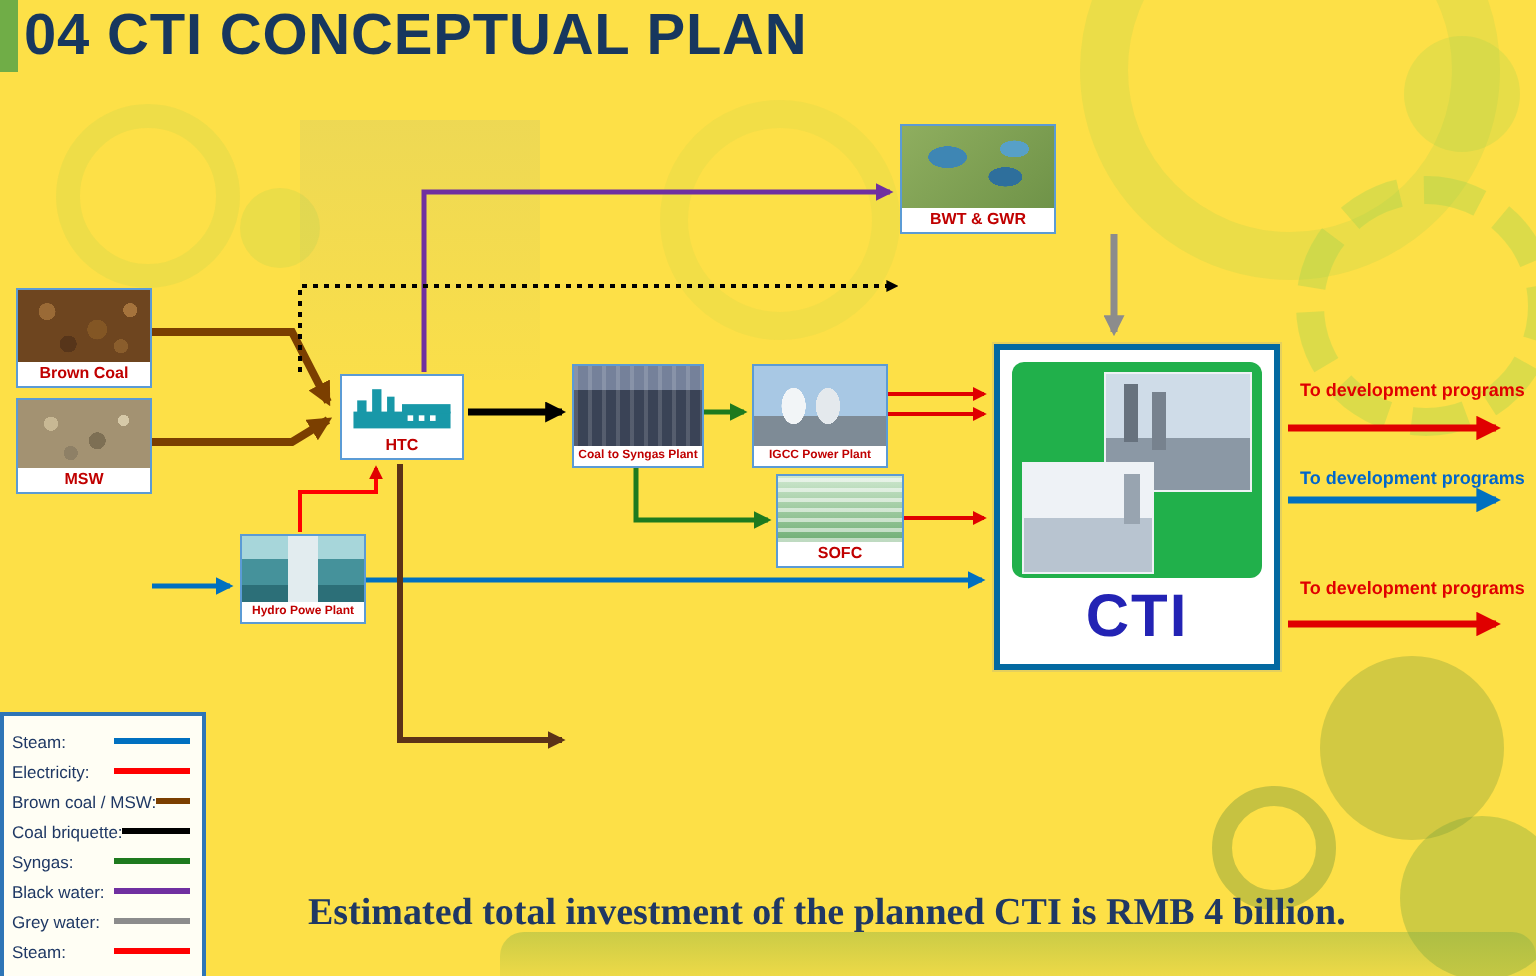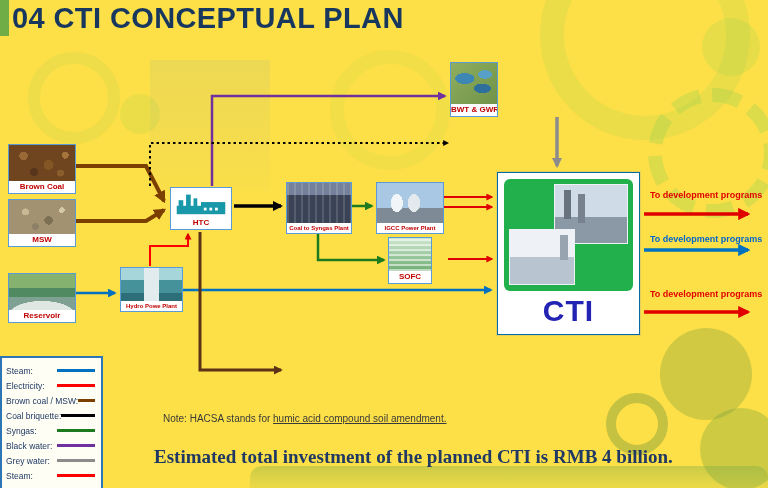--- a/index.html
+++ b/index.html
@@ -223,7 +223,7 @@
     <div class="lbl">SOFC</div>
   </div>
 
-  <div class="node" style="left:450px;top:62px;width:48px;height:55px">
+  <div class="node" style="left:450px;top:62px;width:78px;height:55px">
     <div class="pic bwt-pic"></div>
     <div class="lbl">BWT &amp; GWR</div>
   </div>

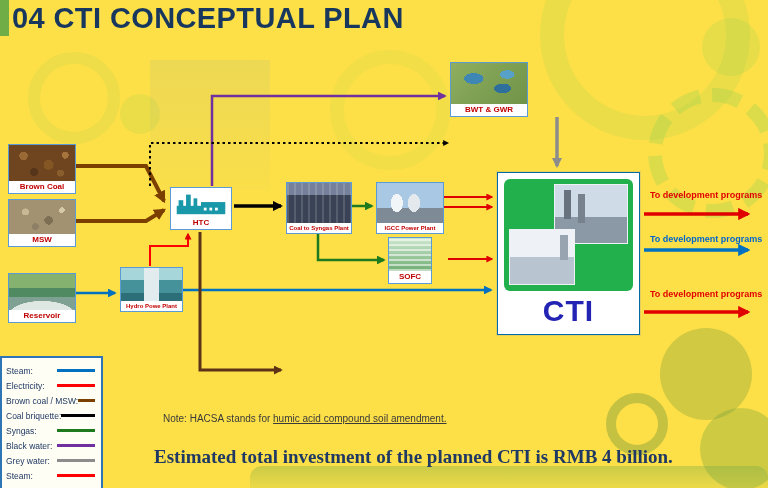--- a/index.html
+++ b/index.html
@@ -218,7 +218,7 @@
     <div class="lbl tiny">IGCC Power Plant</div>
   </div>
 
-  <div class="node" style="left:388px;top:237px;width:44px;height:47px">
+  <div class="node" style="left:388px;top:237px;width:64px;height:47px">
     <div class="pic sofc-pic"></div>
     <div class="lbl">SOFC</div>
   </div>

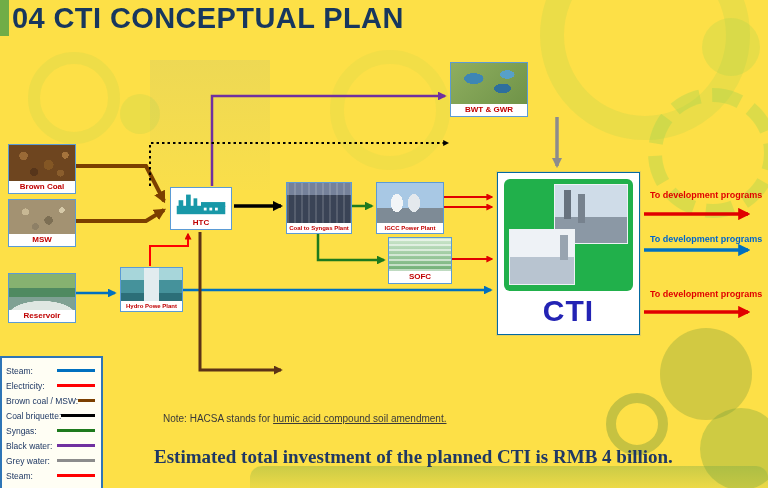--- a/index.html
+++ b/index.html
@@ -183,10 +183,6 @@
     <div class="lbl">MSW</div>
   </div>
 
-  <div class="node" style="left:8px;top:273px;width:68px;height:50px">
-    <div class="pic res-pic"></div>
-    <div class="lbl">Reservoir</div>
-  </div>
 
   <div class="node" style="left:170px;top:187px;width:62px;height:43px">
     <div class="pic htc-pic">

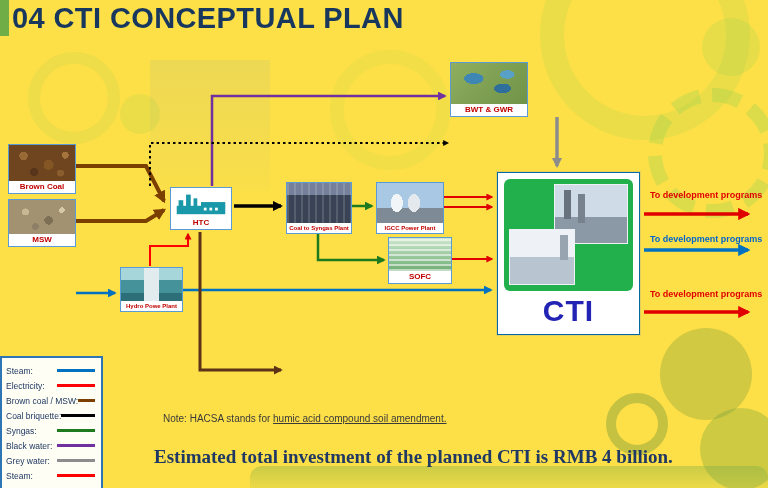--- a/index.html
+++ b/index.html
@@ -76,7 +76,7 @@
   .hacsa-pic { background:#241104; }
 
   .cti { left:497px; top:172px; width:143px; height:163px; background:#fff;
-         border:1px solid #0369a1; padding:6px; box-shadow:0 0 0 1px rgba(160,160,160,.25);justify-content:space-between; }
+         border:3px solid #0369a1; padding:6px; box-shadow:0 0 0 1px rgba(160,160,160,.25);justify-content:space-between; }
   .cti-green { height:112px; background:#21b04b; border-radius:6px; position:relative; }
   .cti-photo { position:absolute; border:1px solid #eef2f5; }
   .p1 { right:5px; top:5px; width:74px; height:60px;

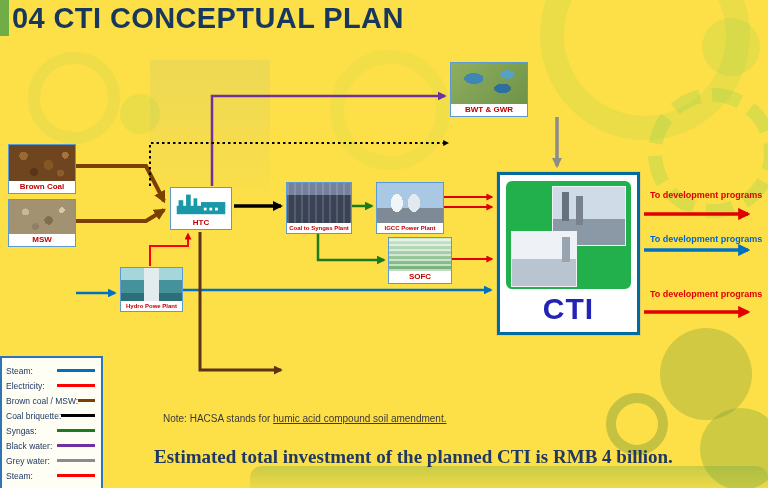--- a/index.html
+++ b/index.html
@@ -283,9 +283,6 @@
     </div>
   </div>
 
-  <div class="note">
-    <span>Note: HACSA stands for </span><span class="u">humic acid compound soil amendment.</span>
-  </div>
   <div class="invest">Estimated total investment of the planned CTI  is RMB 4 billion.</div>
 
 </div>

